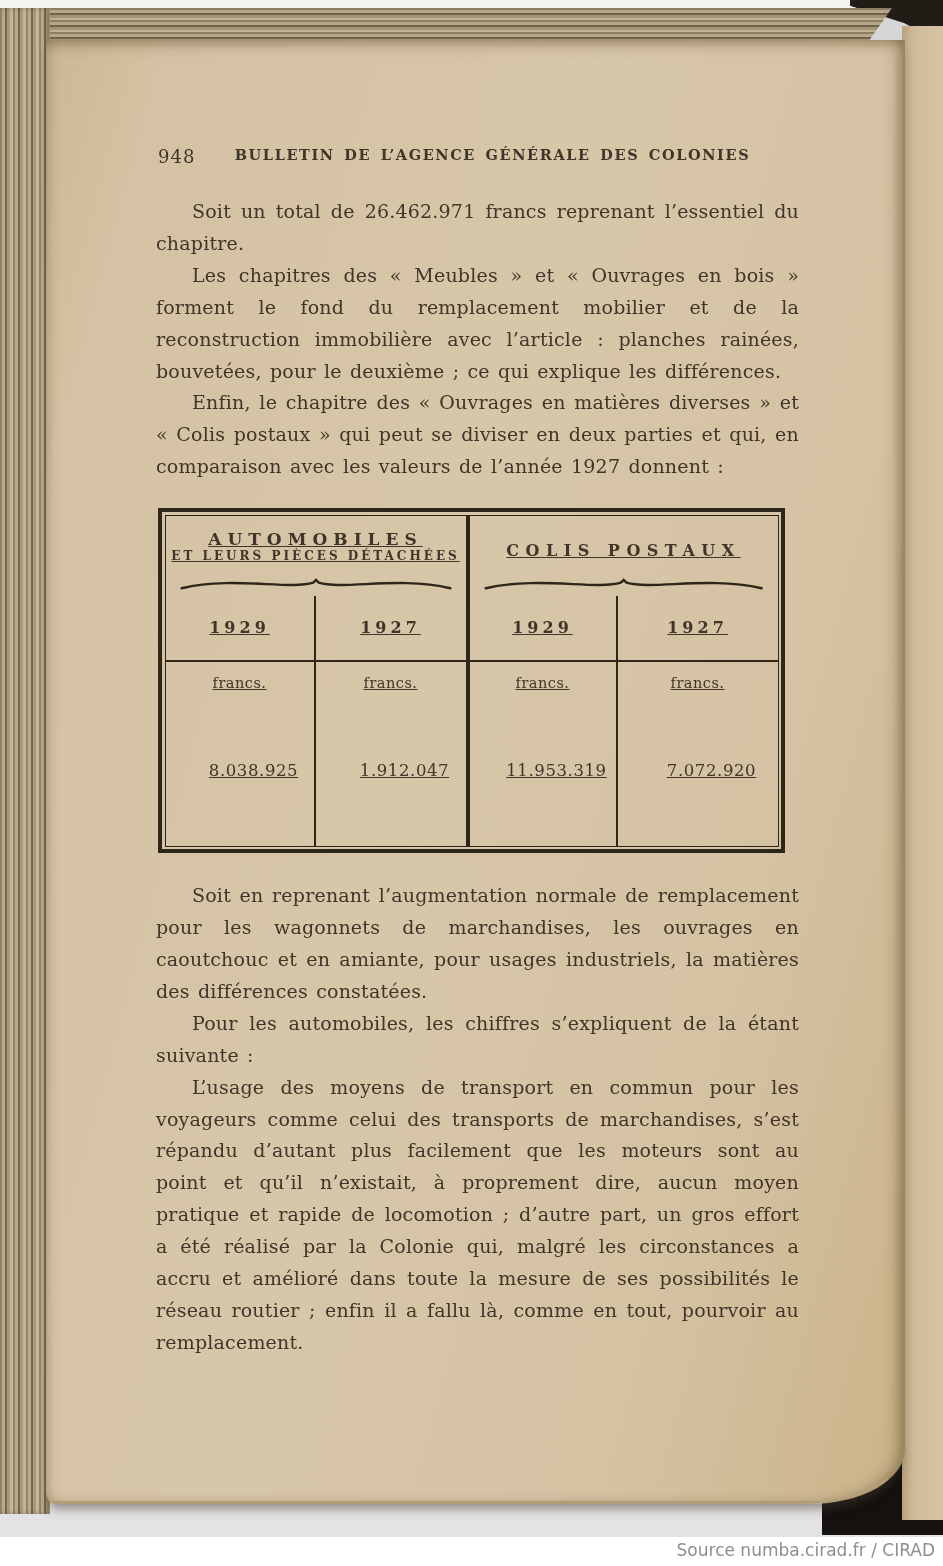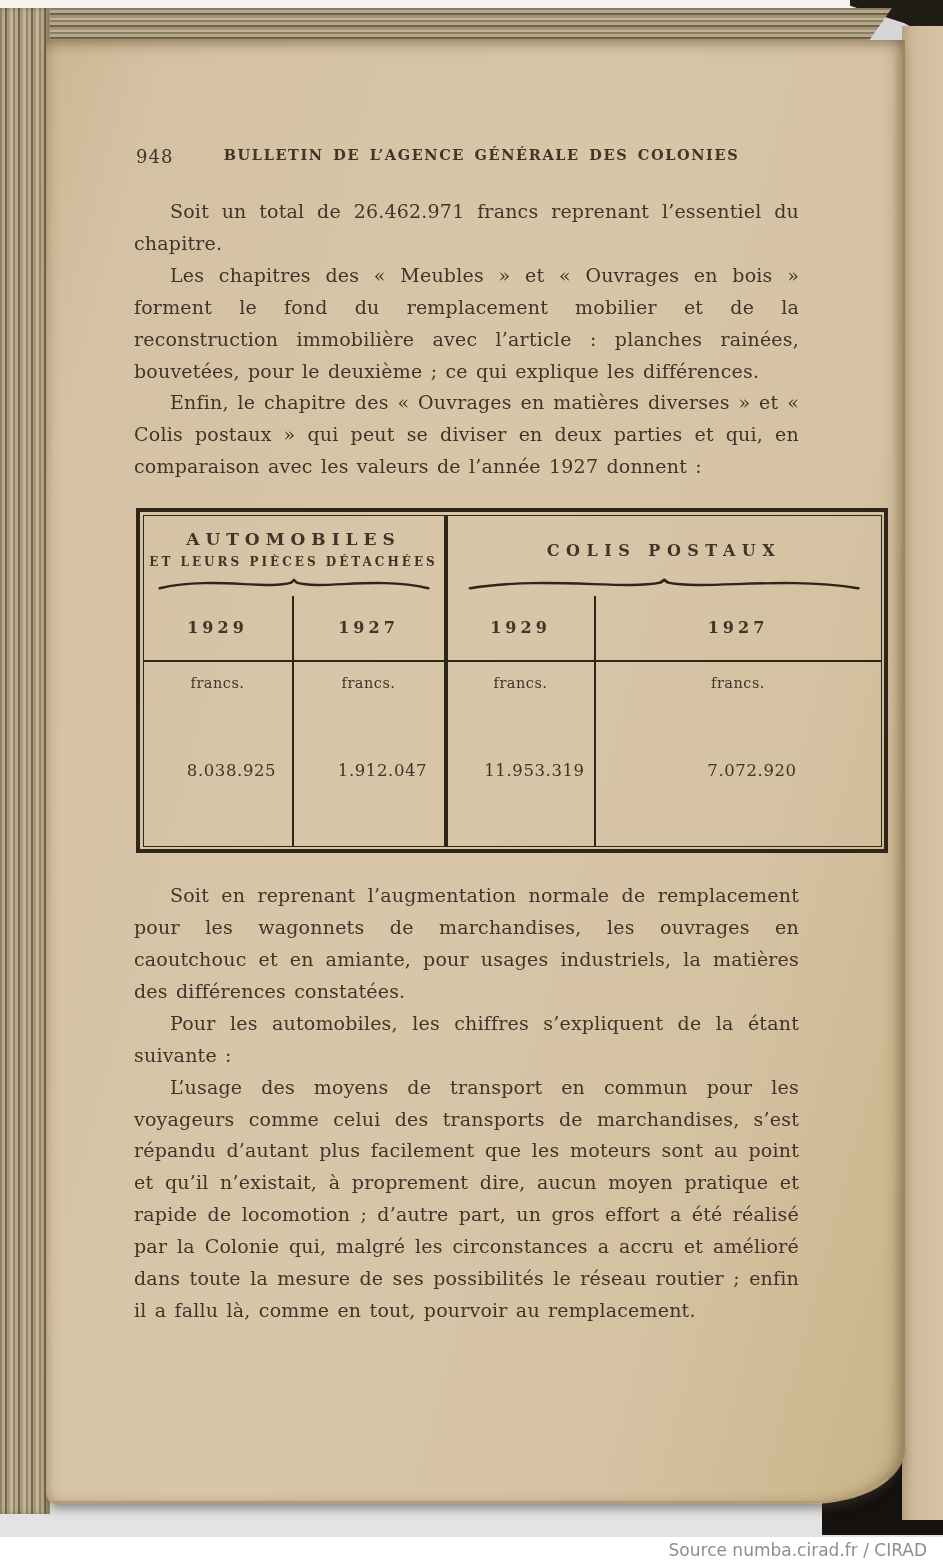--- a/index.html
+++ b/index.html
@@ -45,7 +45,7 @@
       inset -12px 0 16px -9px rgba(96,74,43,.65),
       inset 8px 0 14px -9px rgba(96,74,43,.5),
       inset 0 14px 16px -12px rgba(96,74,43,.55);
-    padding:98px 104px 0 88px;
+    padding:98px 104px 0 110px;
     color:#3f3528;
   }
 

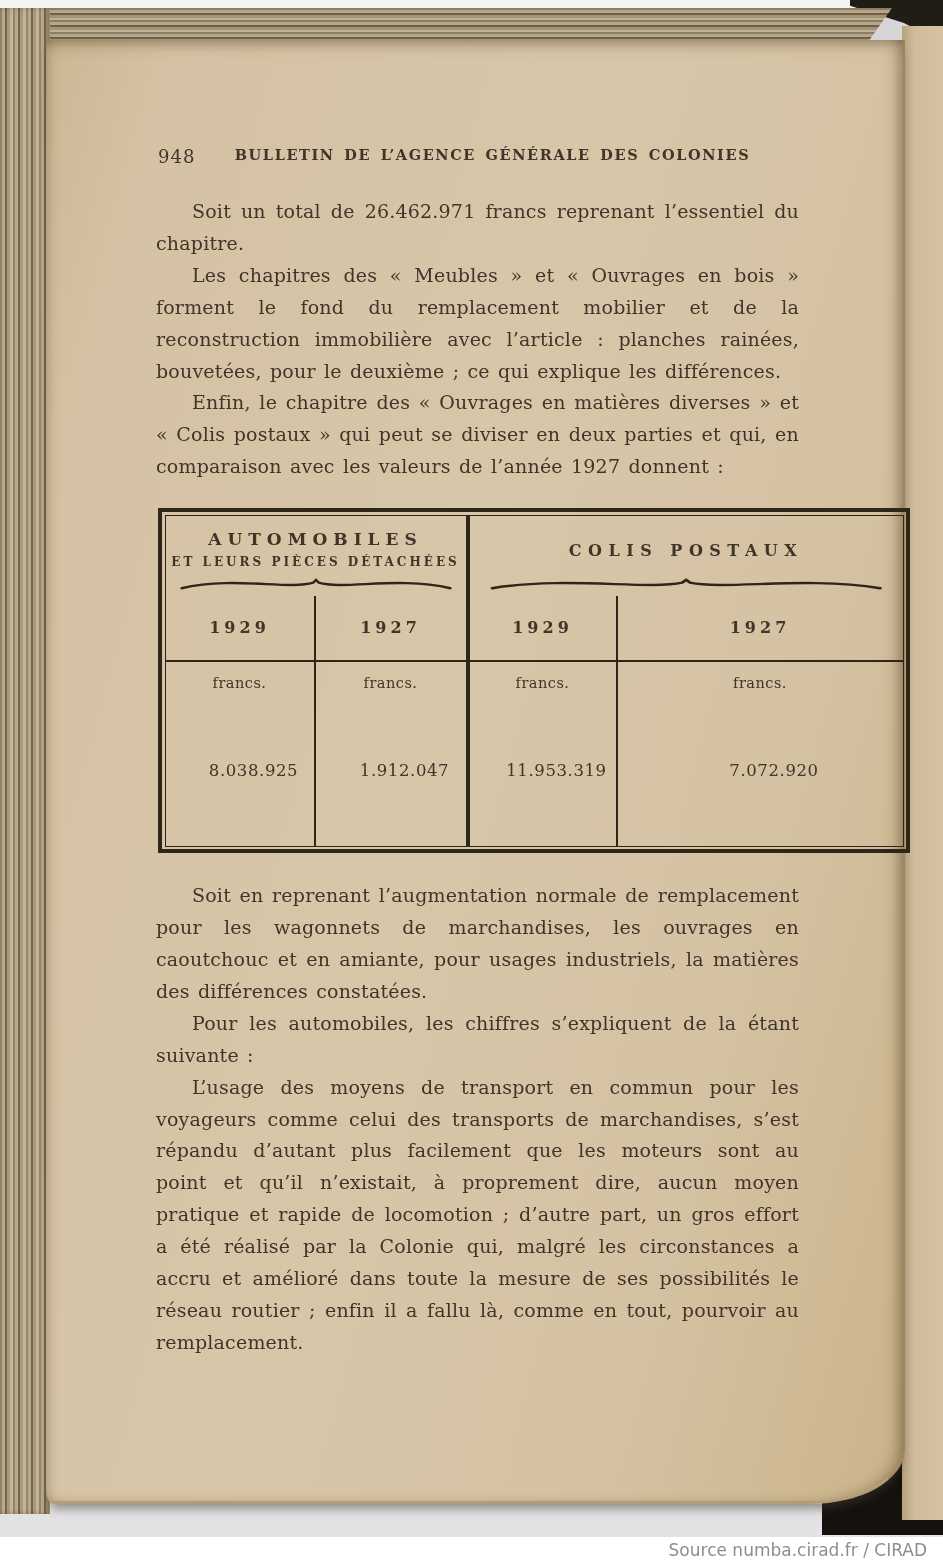--- a/index.html
+++ b/index.html
@@ -59,8 +59,8 @@
   .para.gap { }
 
   
-  .tbl { width:752px; margin:25px 0 27px 2px; border:4px solid #2e2619;
-    padding:2.5px; }
+  .tbl { width:627px; margin:25px 0 27px 2px; border:4px solid #2e2619;
+    padding:2.5px;text-decoration:underline; }
   .tbl-inner { border:1.5px solid #2e2619; display:grid;
     grid-template-columns:150px 154px 148px 1fr;
     grid-template-rows:80px 66px 184px; }

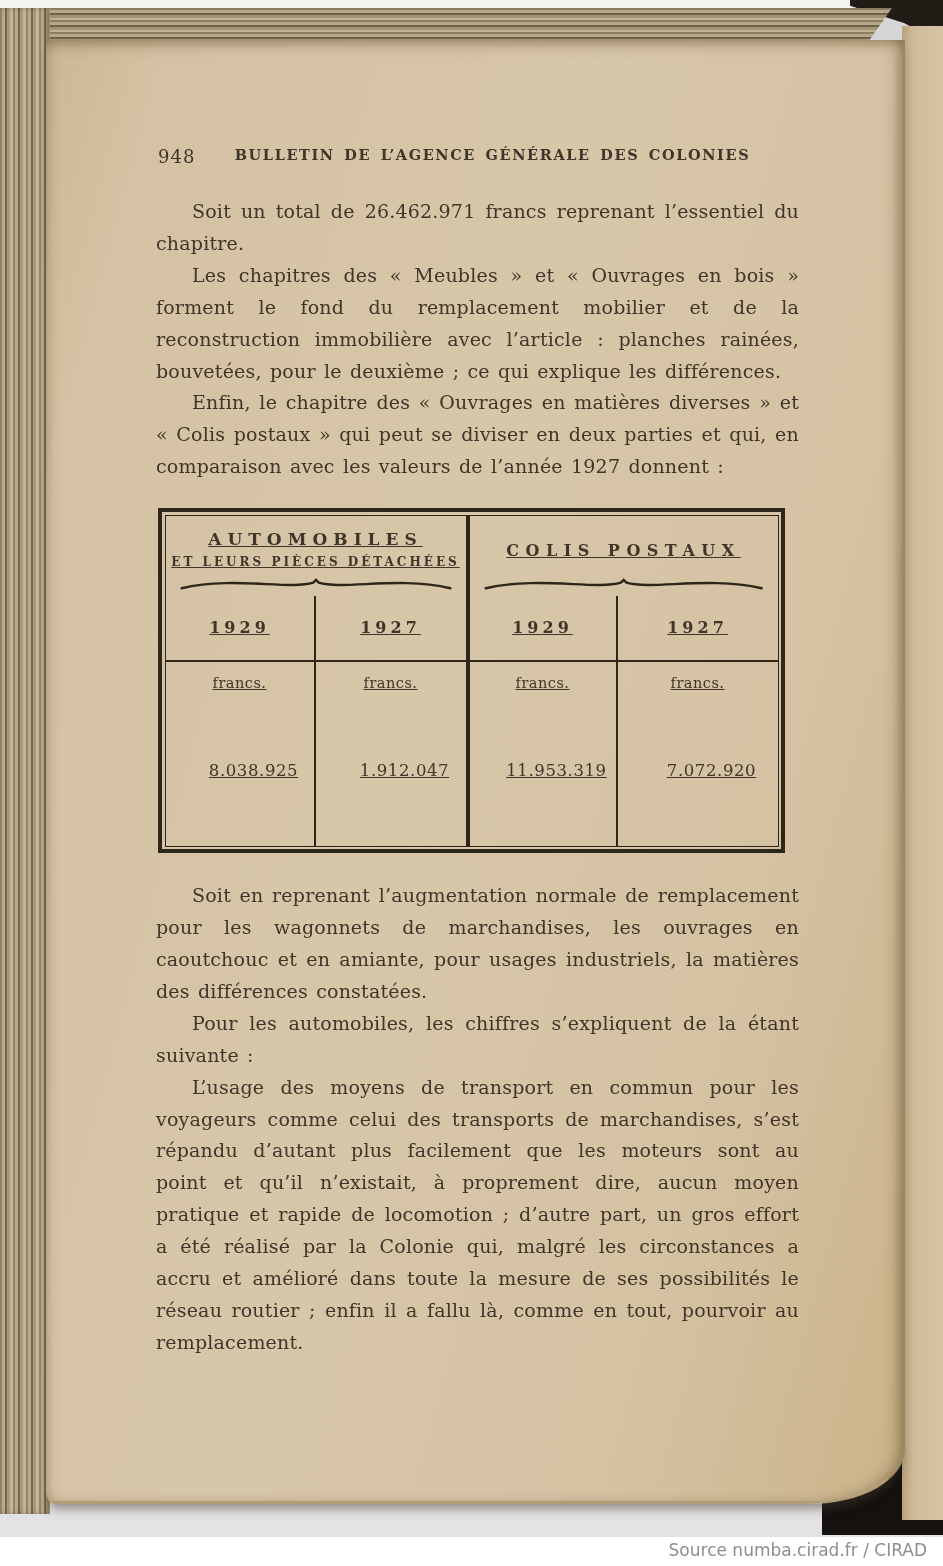--- a/index.html
+++ b/index.html
@@ -68,7 +68,7 @@
   .gh1 { border-right:4px solid #2e2619; padding-top:13px; }
   .gh2 { display:flex; align-items:center; justify-content:center; padding-bottom:10px; }
   .gh-l1 { font-size:17px; font-weight:bold; letter-spacing:6px; }
-  .gh-l2 { font-size:12px; font-weight:bold; letter-spacing:3px; margin-top:6px; }
+  .gh-l2 { font-size:12px; font-weight:bold; letter-spacing:3px; margin-top:0; }
   .gh-single { font-size:16px; font-weight:bold; letter-spacing:6.5px;text-align:center; }
   .brace { position:absolute; left:4%; bottom:5px; width:92%; height:13px; }
   .yc { display:flex; align-items:center; justify-content:center;

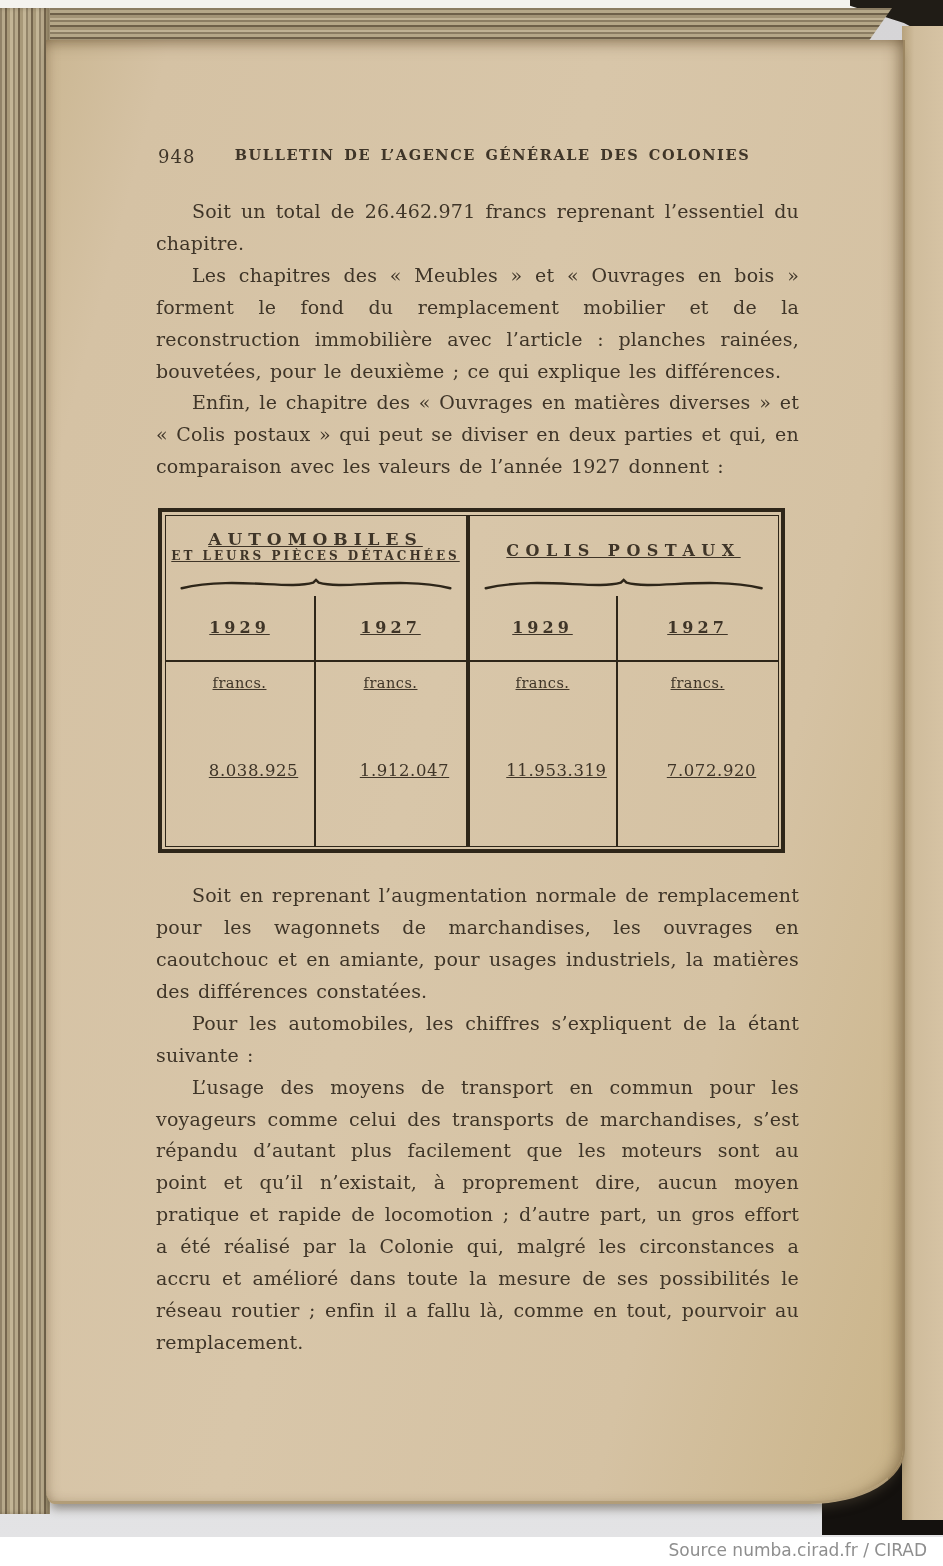--- a/index.html
+++ b/index.html
@@ -82,7 +82,7 @@
   
   .site-footer { position:absolute; left:0; top:1537px; width:943px; height:29px;
     background:#ffffff; color:#8e8e8e; font-family:"DejaVu Sans", sans-serif;
-    font-size:17px; line-height:27px; text-align:right; padding-right:16px; }
+    font-size:17px; line-height:27px; text-align:right; padding-right:8px; }
 </style>
 </head>
 <body>

